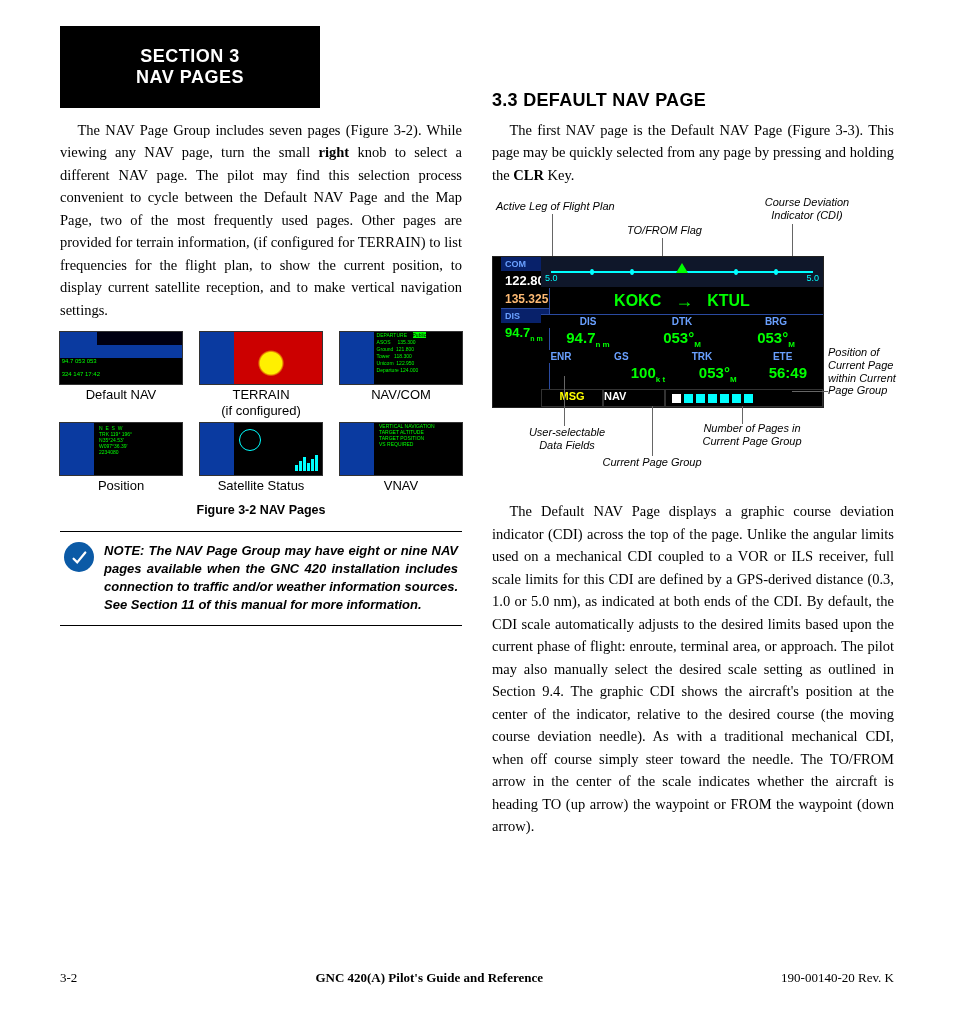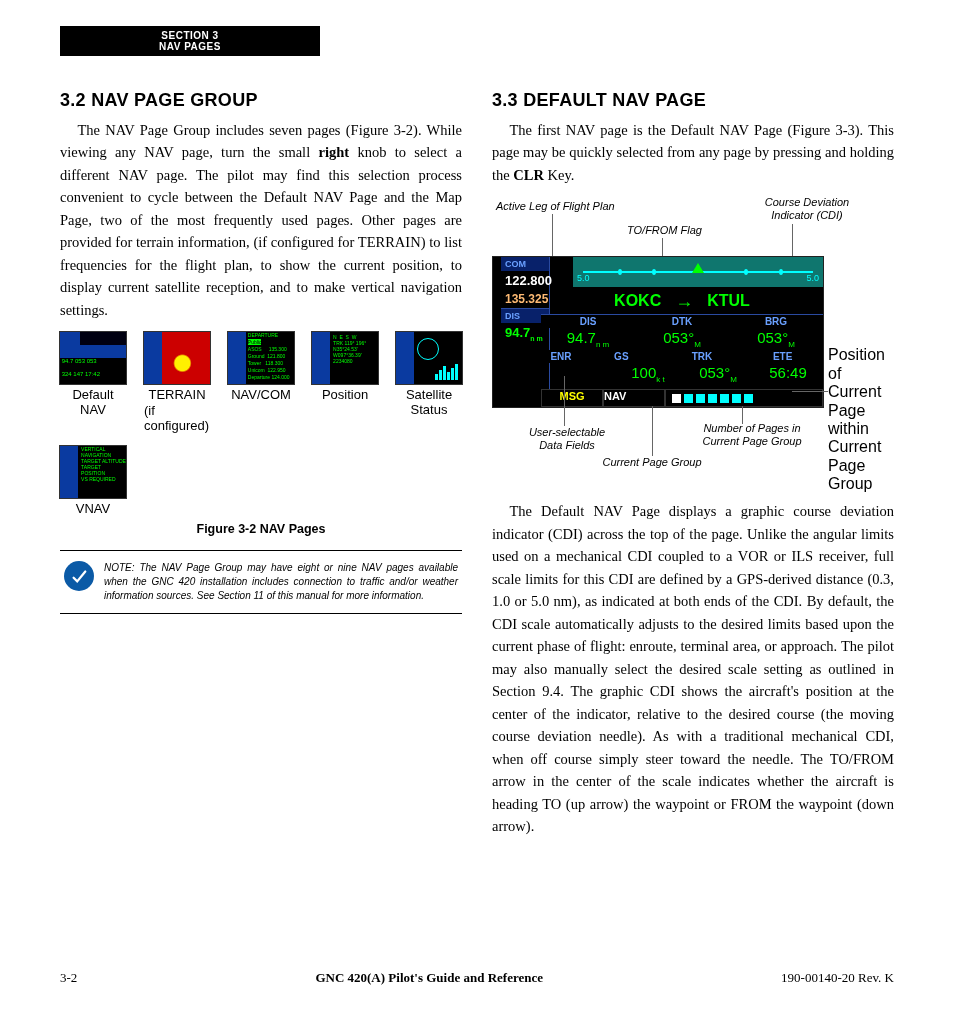--- a/index.html
+++ b/index.html
@@ -27,8 +27,8 @@
     text-align: center;
     font-family: Arial, Helvetica, sans-serif;
     font-weight: bold;
-    font-size: 10px;
-    padding: 4px 0;
+    font-size: 18px;
+    padding: 20px 0;
     letter-spacing: 0.5px;
   }
   .columns {

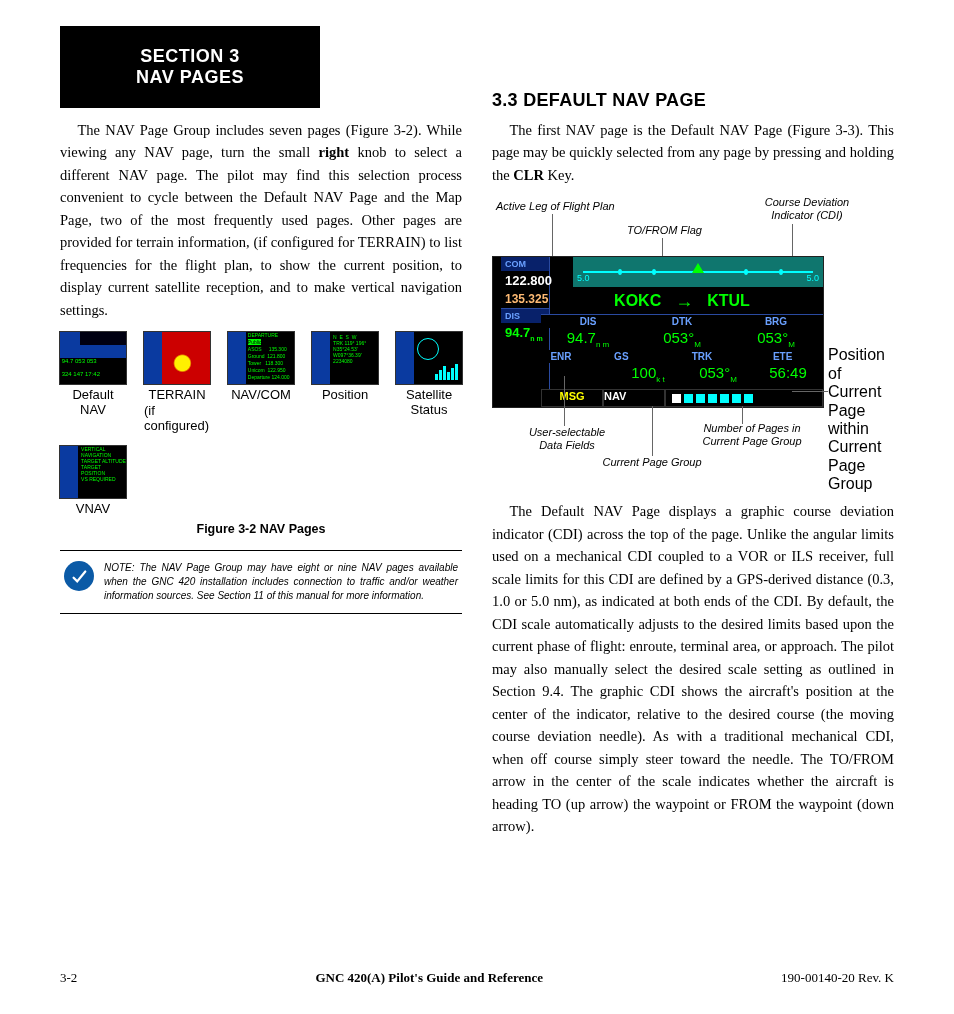--- a/index.html
+++ b/index.html
@@ -141,7 +141,7 @@
   .dev-leftcol .lbl { color:#6aa0ff; font-size:9px; font-weight:bold; background:#08216a;}
   .dev-leftcol .val { font-family: 'Arial Black', Arial; font-size:13px; font-weight:900; }
   .dev-main { position:absolute; left:48px; top:0; right:0; height:100%; }
-  .cdi-row { height:30px; background:#0f766e; position:relative; border-bottom:1px solid #000;margin-left:32px;}
+  .cdi-row { height:30px; background:#0f172a; position:relative; border-bottom:1px solid #000;}
   .cdi-scale { position:absolute; left:10px; right:10px; top:14px; height:2px; background:#0ff;}
   .cdi-dot{position:absolute;top:-2px;width:4px;height:6px;background:#0ff;border-radius:50%;}
   .cdi-tri{position:absolute;left:50%;top:6px;transform:translateX(-50%);width:0;height:0;border-left:6px solid transparent;border-right:6px solid transparent;border-bottom:10px solid #0f0;}

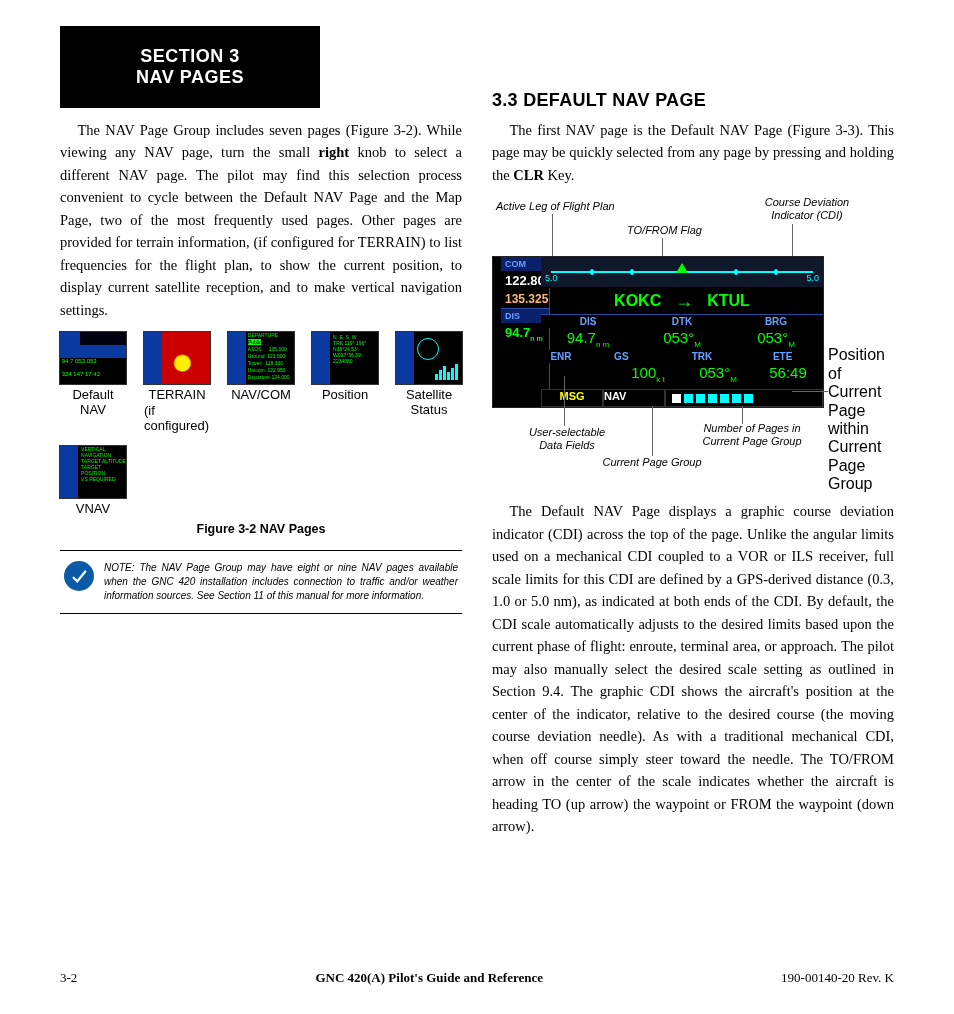--- a/index.html
+++ b/index.html
@@ -150,7 +150,7 @@
   .hdr-row{display:flex;background:#000;}
   .hdr-row div{flex:1;text-align:center;font-size:10px;color:#6aa0ff;font-weight:bold;padding:1px 0;}
   .val-row{display:flex;}
-  .val-row div{flex:1;text-align:center;font-size:15px;color:#0f0;font-weight:400;font-family:'Arial Black',Arial;padding:1px 16px;}
+  .val-row div{flex:1;text-align:center;font-size:15px;color:#0f0;font-weight:700;font-family:'Arial Black',Arial;padding:1px 16px;}
   .val-row div sub{font-size:8px;color:#0f0;}
   .val-row.small div{font-size:15px;}
   .bot-row{display:flex;position:absolute;bottom:0;left:0;right:0;height:18px;}

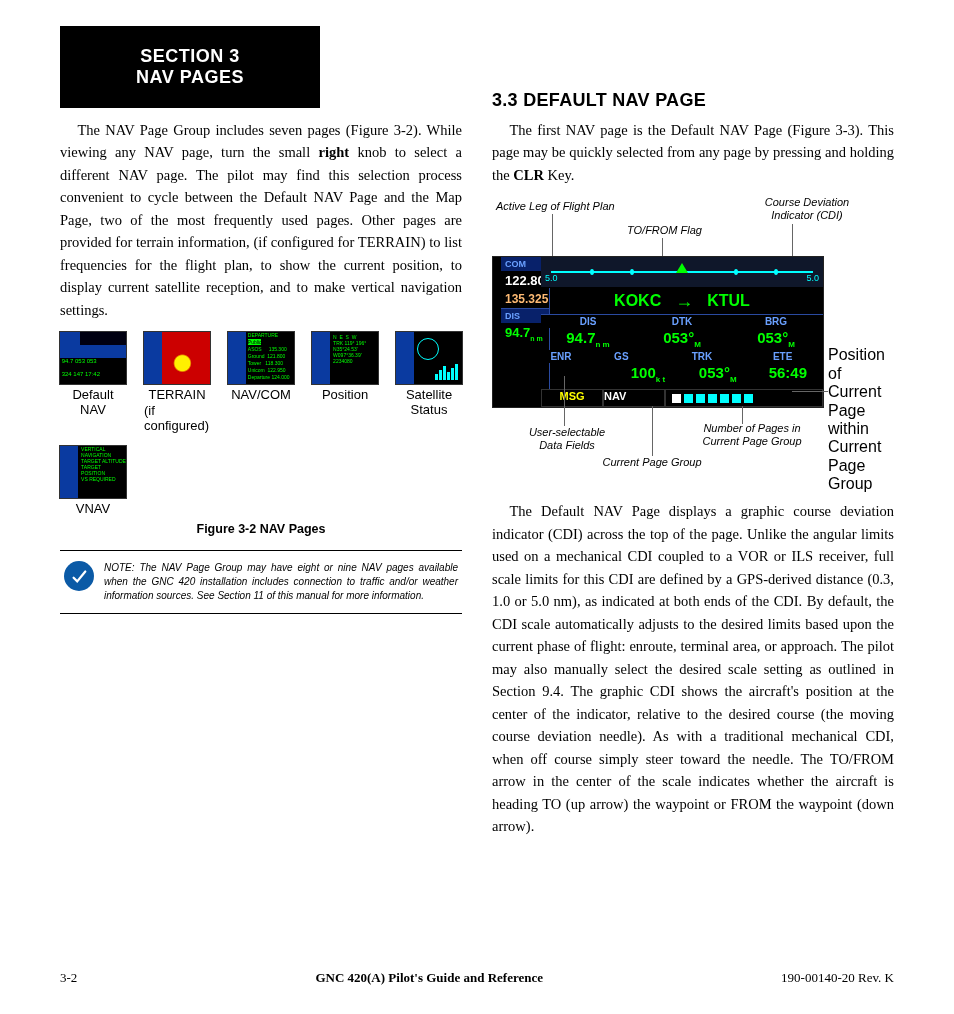--- a/index.html
+++ b/index.html
@@ -171,7 +171,7 @@
     font-size: 13px;
   }
   .footer .center{font-weight:bold;}
-  .right-annot {position:absolute; font-size:16px; line-height:1.15;}
+  .right-annot {position:absolute; font-style:italic; font-size:11px; line-height:1.15;}
   
   .fake-rows{position:absolute;inset:0;display:flex;flex-direction:column;}
   .fake-rows .r{flex:1;}

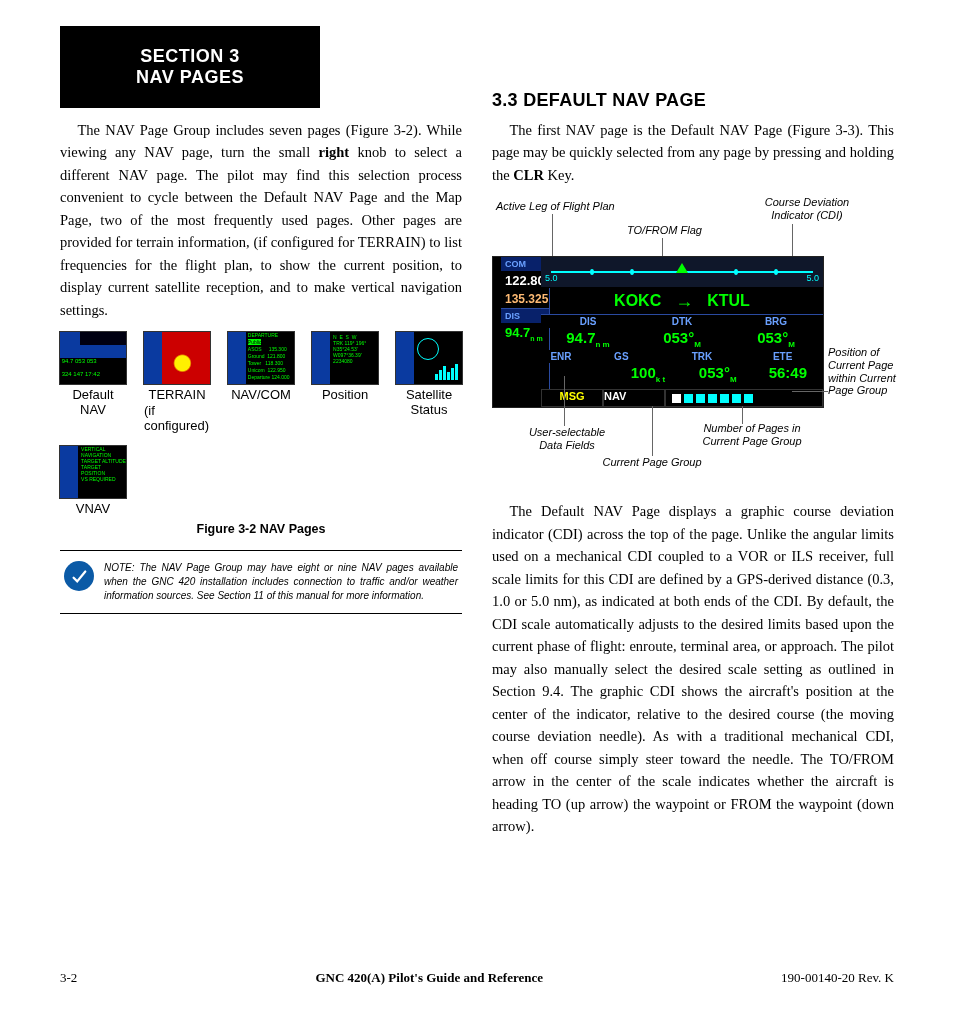--- a/index.html
+++ b/index.html
@@ -57,8 +57,8 @@
   p.body.first { text-indent: 1.2em; }
   .thumbs {
     display: grid;
-    grid-template-columns: repeat(5, 1fr);
-    gap: 12px 18px;
+    grid-template-columns: repeat(3, 1fr);
+    gap: 4px 18px;
     margin-top: 8px;
   }
   .thumb {

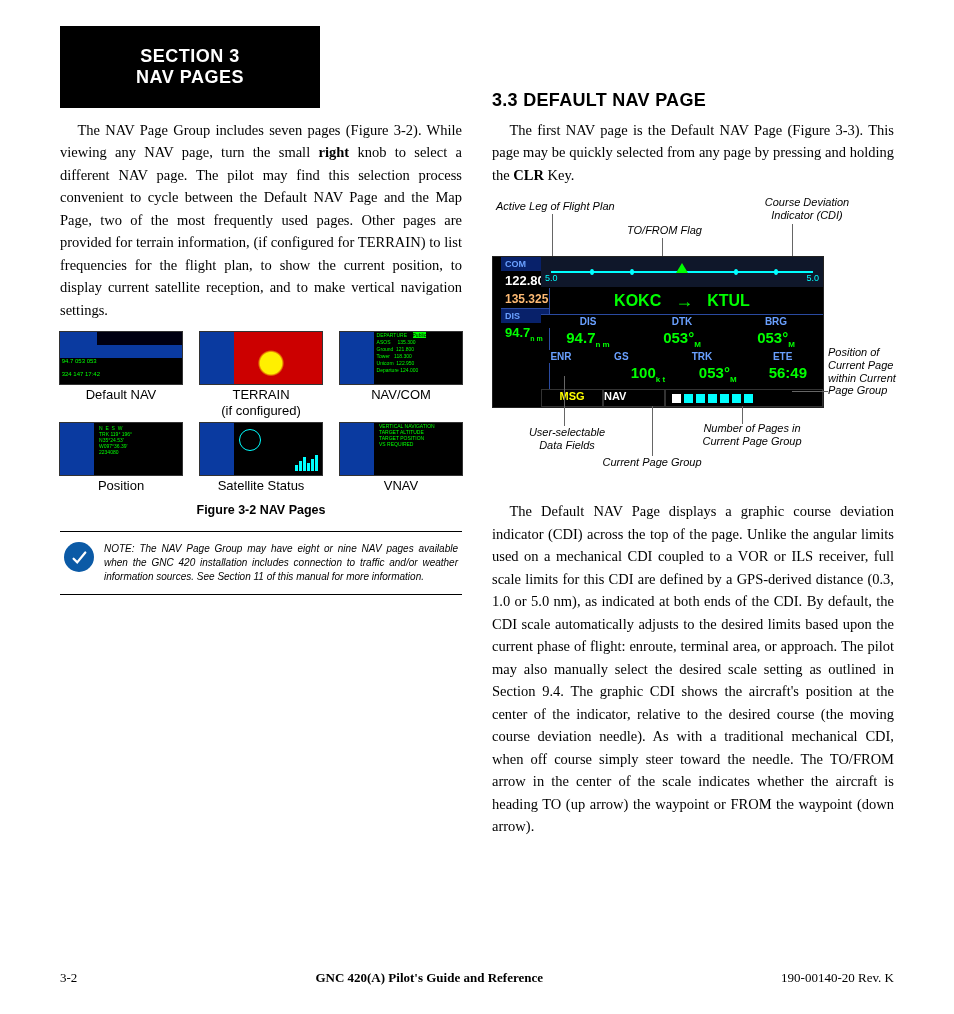--- a/index.html
+++ b/index.html
@@ -102,8 +102,8 @@
   .note-text {
     font-family: Arial, Helvetica, sans-serif;
     font-style: italic;
-    font-weight: normal;
-    font-size: 10px;
+    font-weight: bold;
+    font-size: 13px;
     line-height: 1.4;
     text-align: justify;
   }

